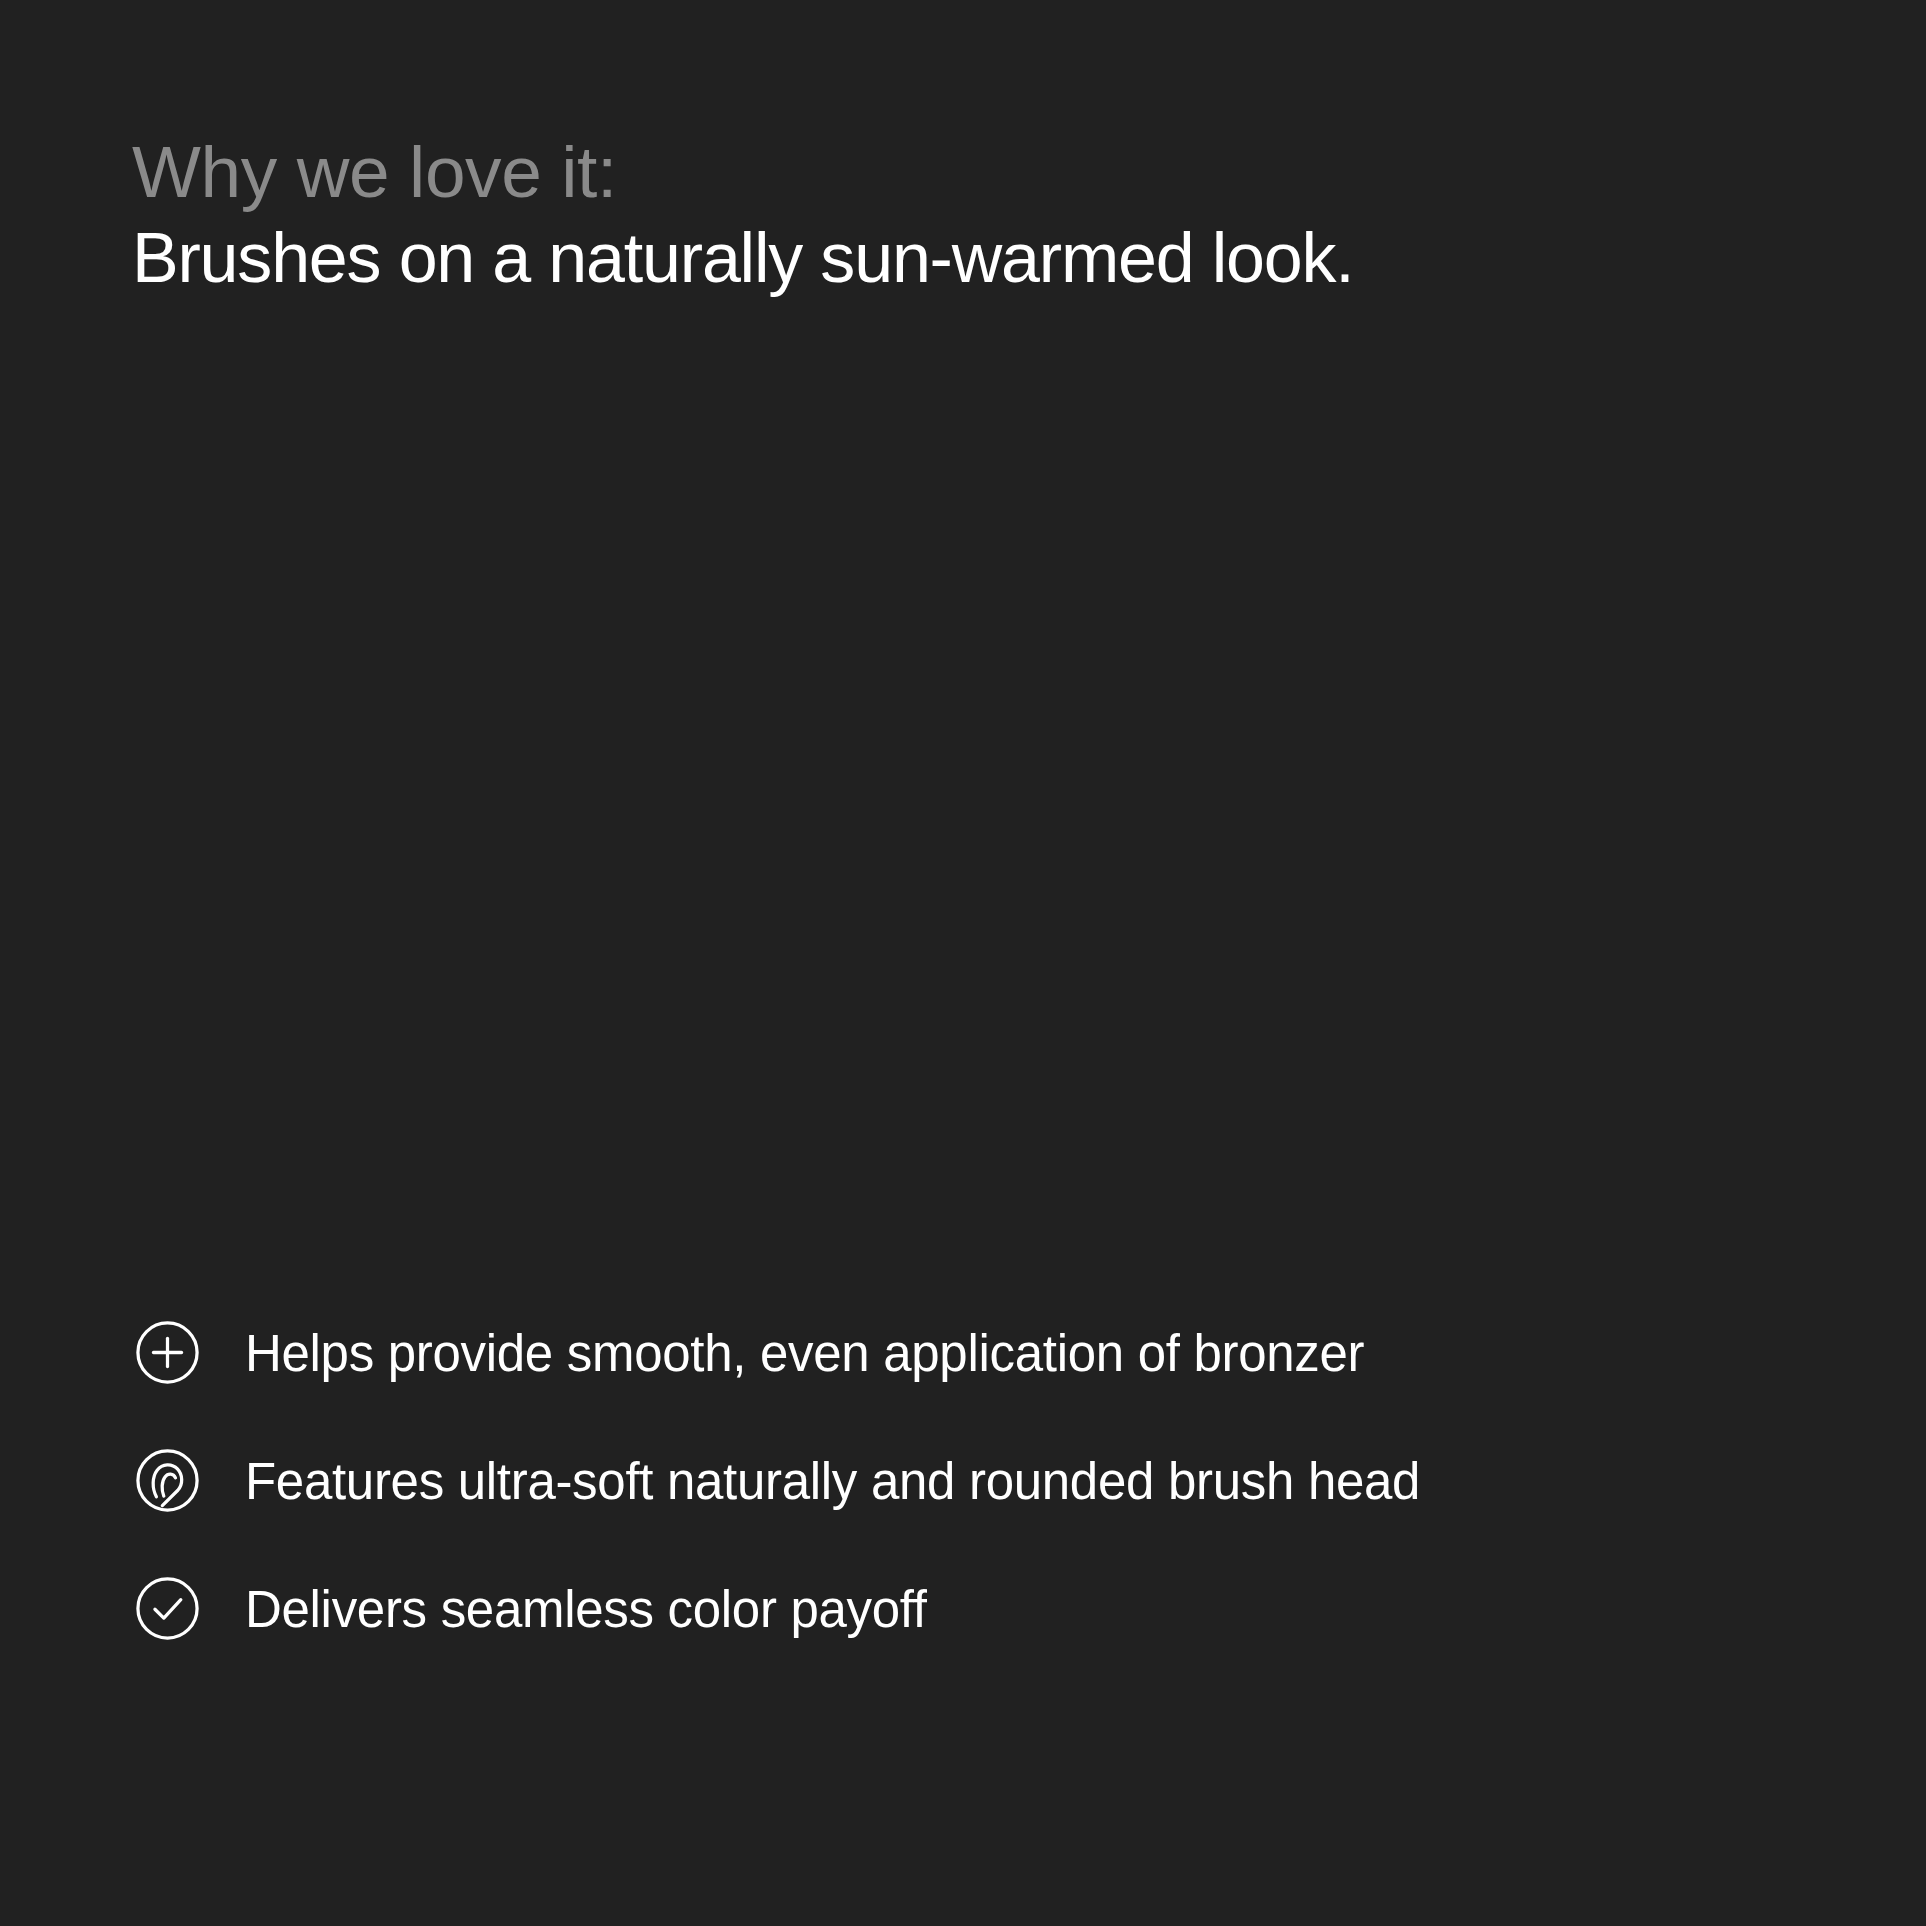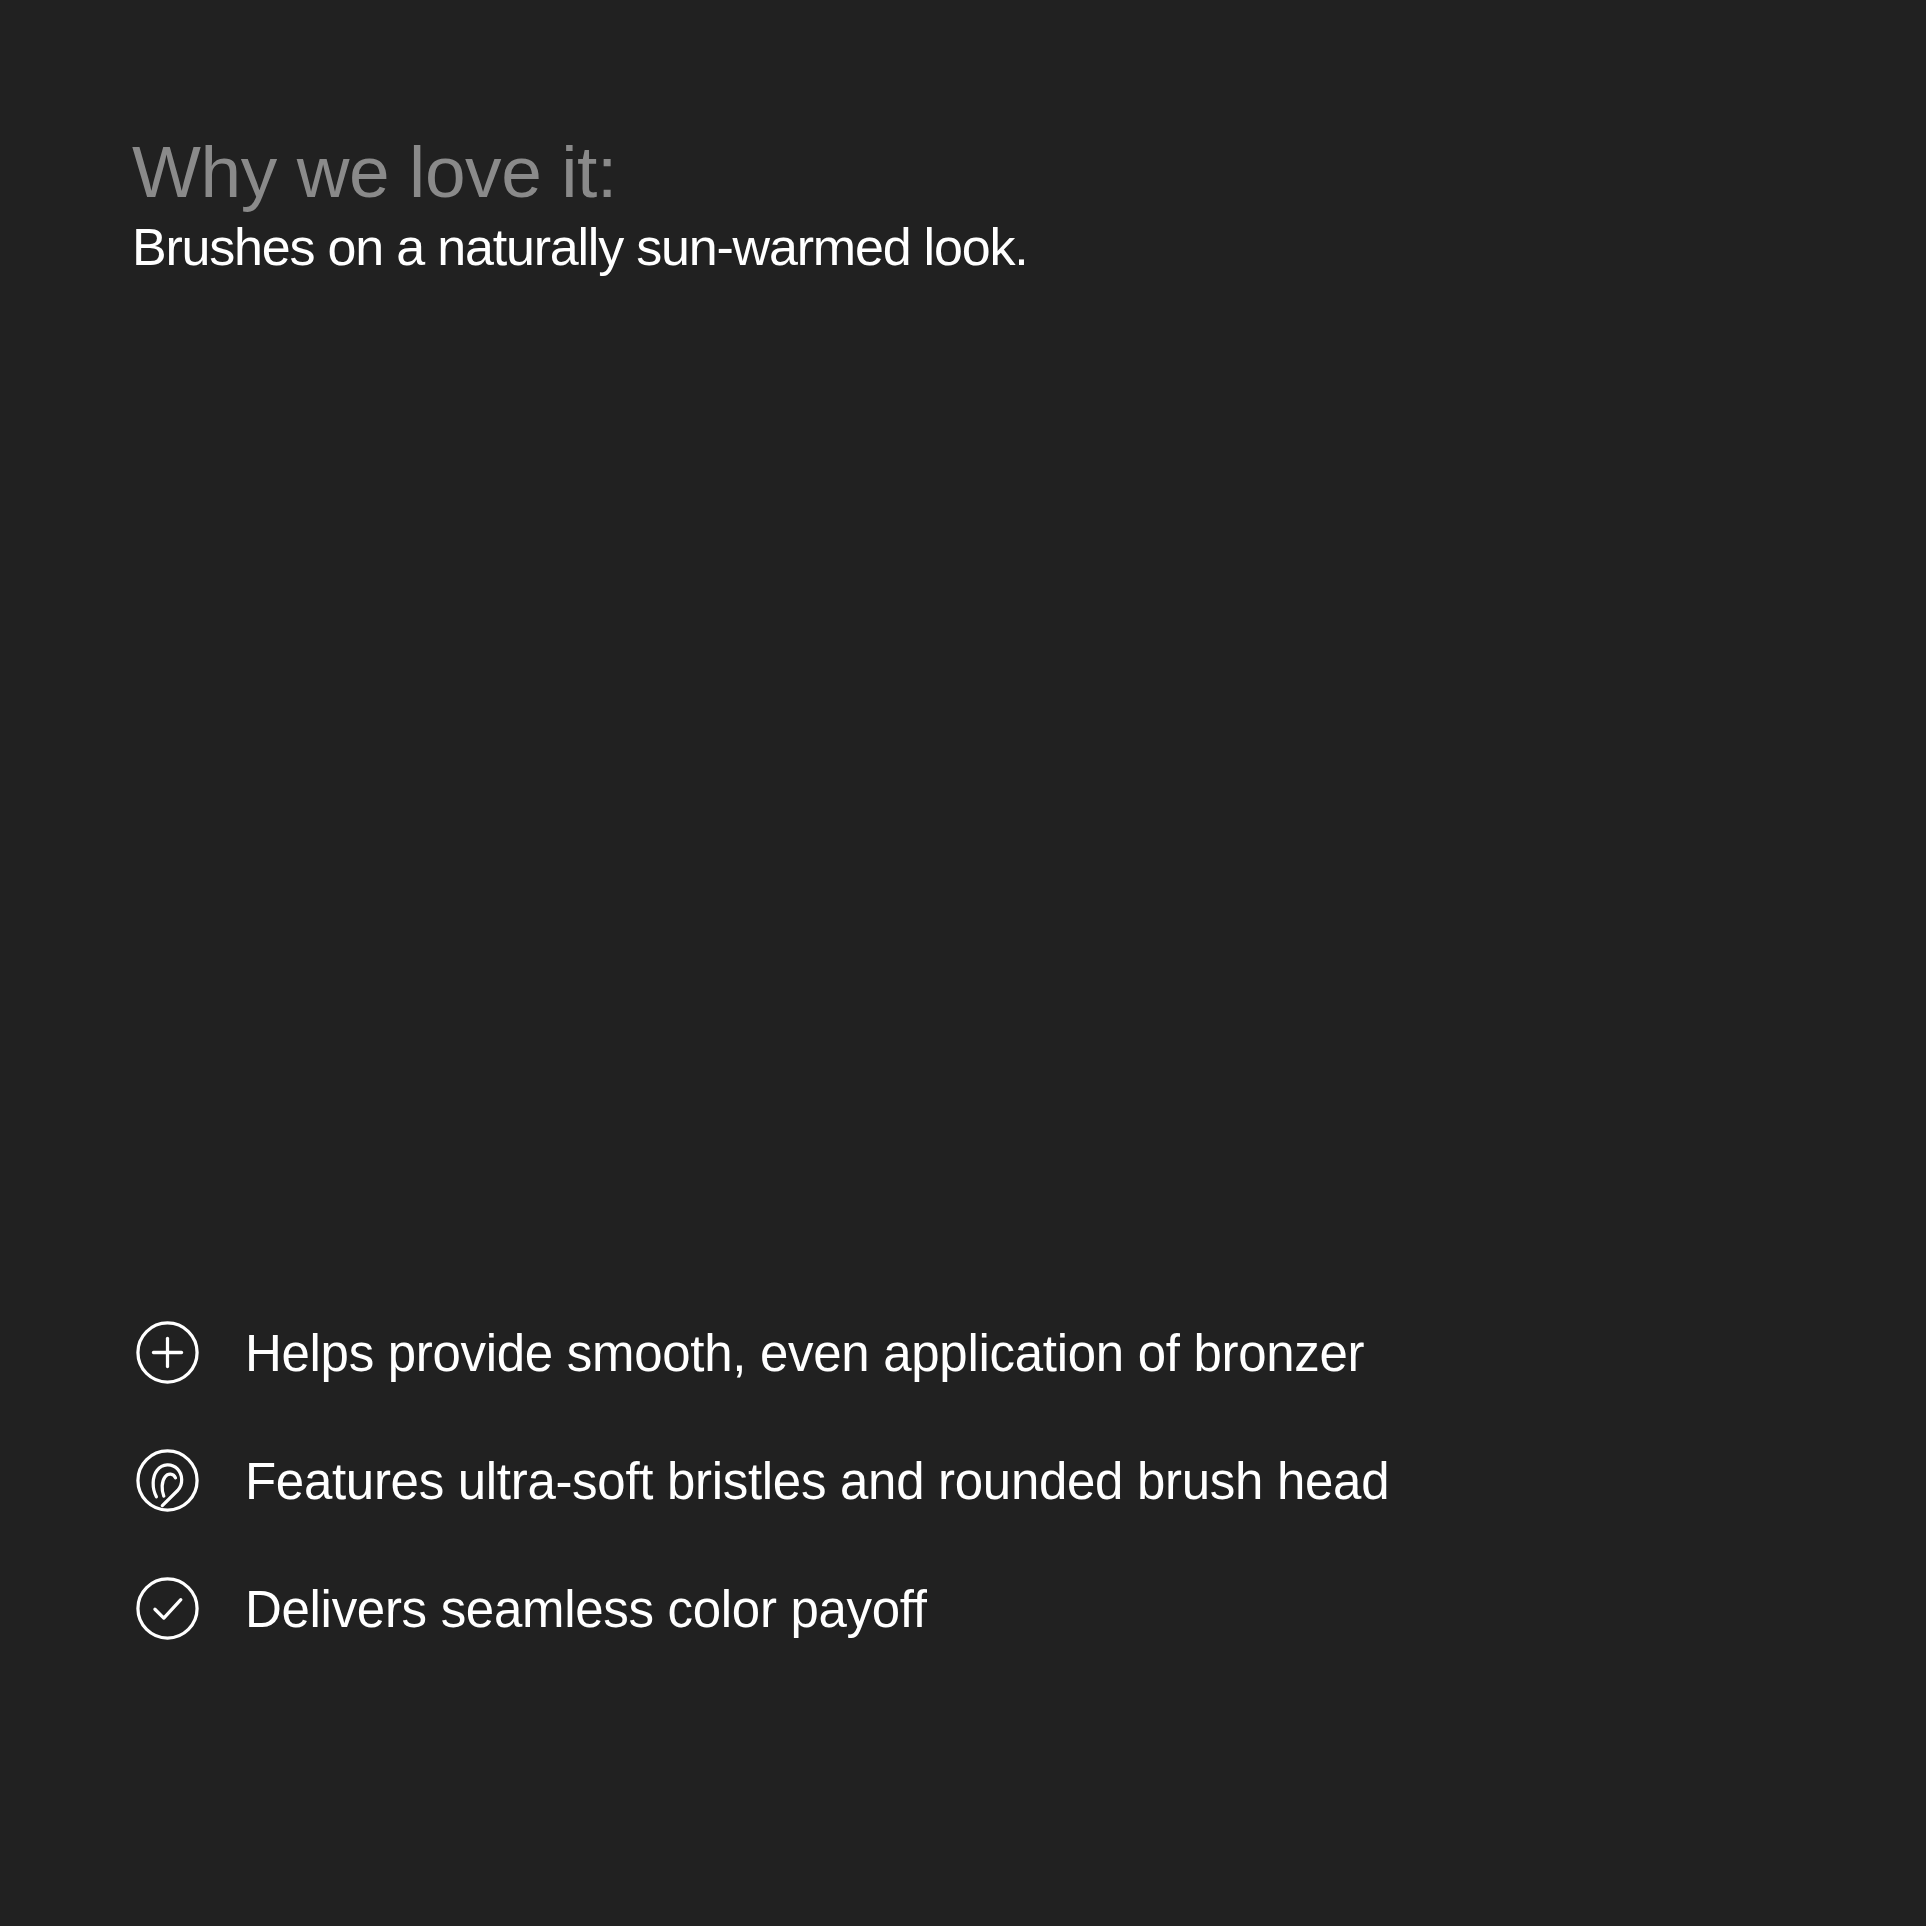--- a/index.html
+++ b/index.html
@@ -41,7 +41,7 @@
   }
 
   .headline {
-    font-size: 52px;
+    font-size: 70px;
     line-height: 1.22;
     font-weight: 400;
     color: #ffffff;

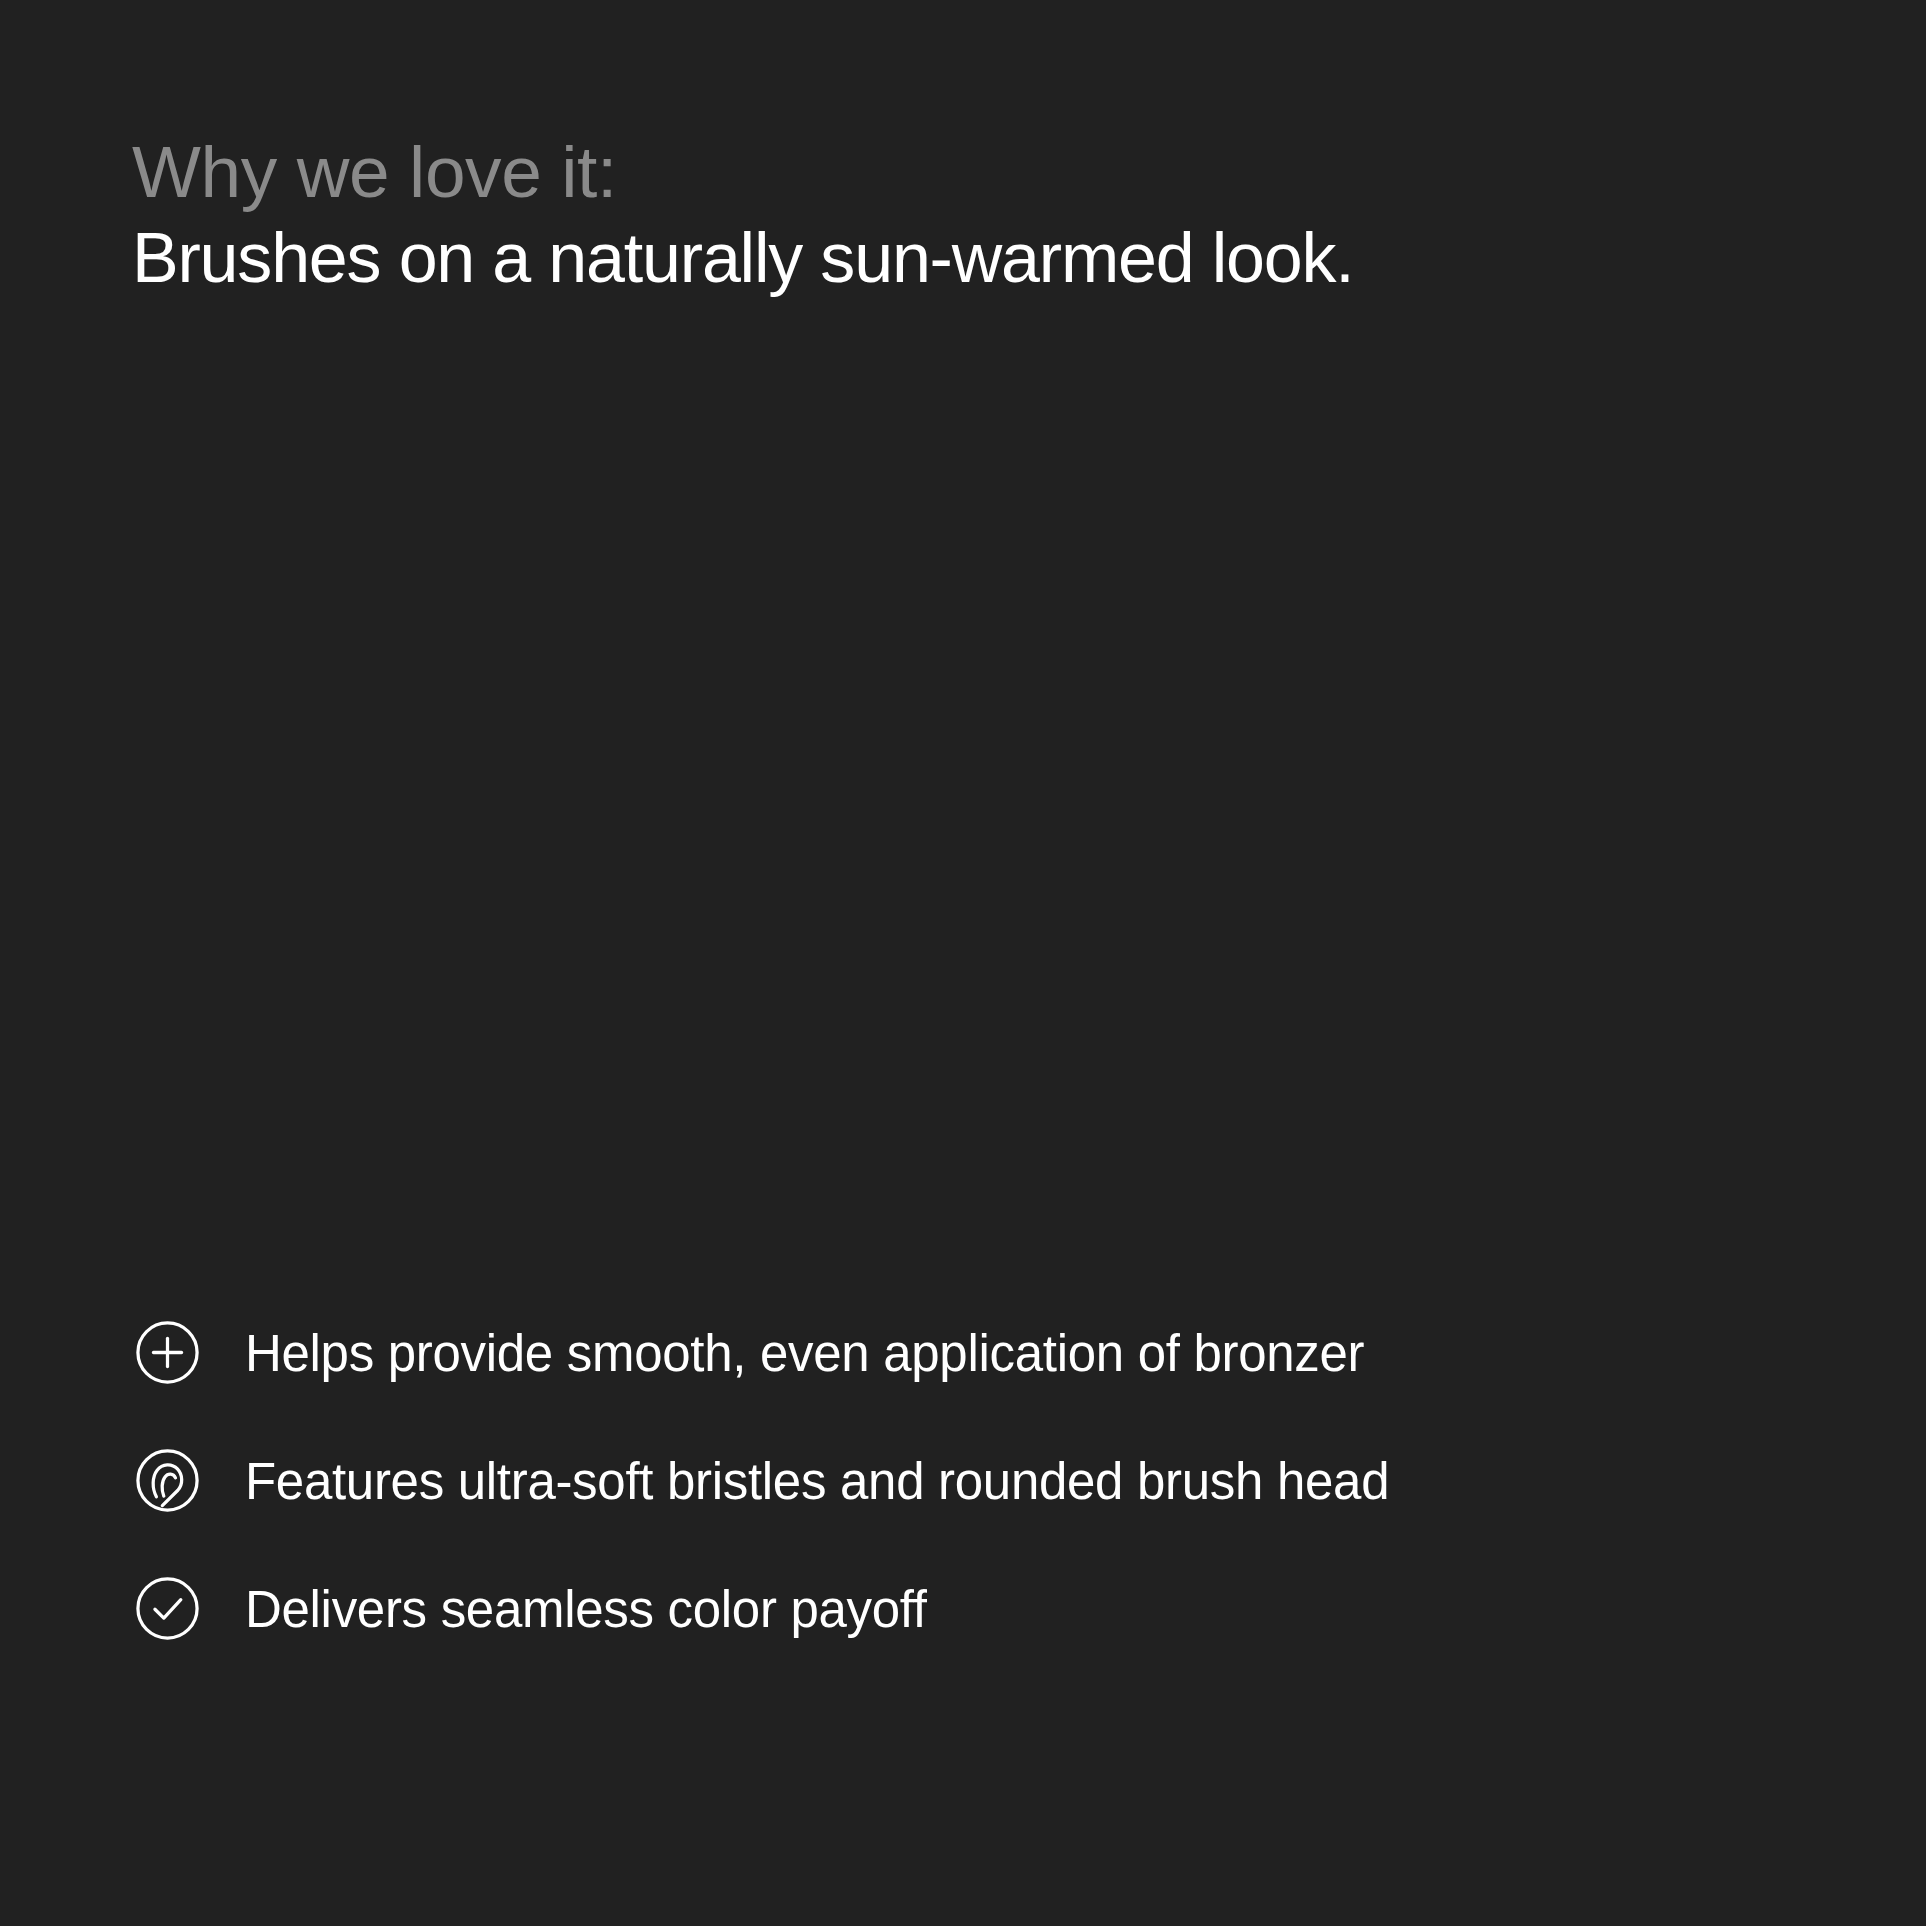--- a/index.html
+++ b/index.html
@@ -125,7 +125,7 @@
           <path d="M21.5 34.5 C19.8 30.5 20 24.5 22.3 21.6 C24.4 18.9 28 19.2 29.4 22.2"></path>
         </svg>
       </span>
-      <span class="benefit-text">Features ultra-soft bristles and rounded brush head</span>
+      <span class="benefit-text">Features ultra-soft naturally and rounded brush head</span>
     </li>
 
     <li class="benefit-item">

